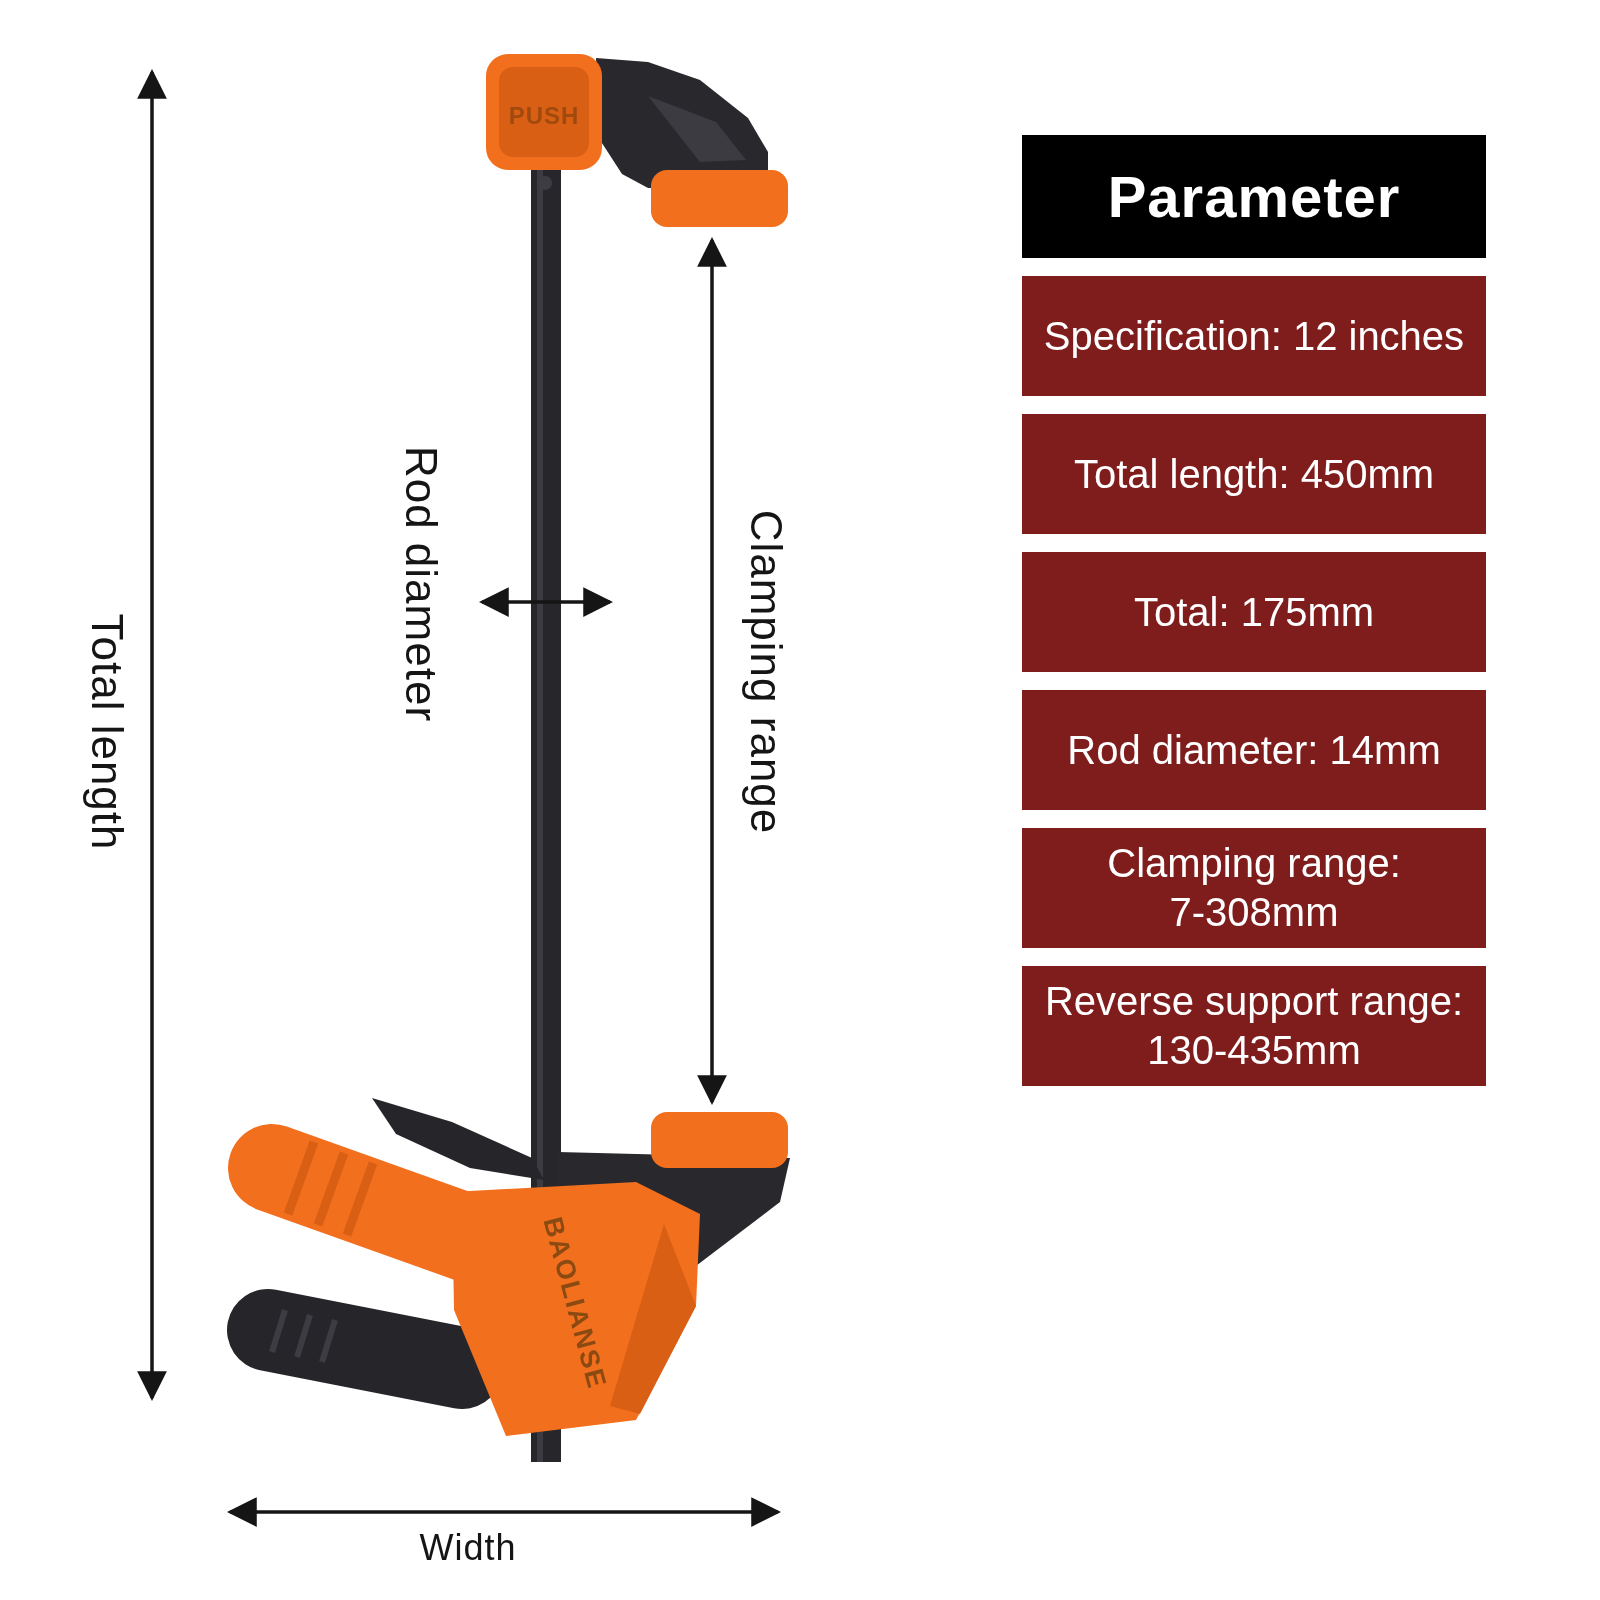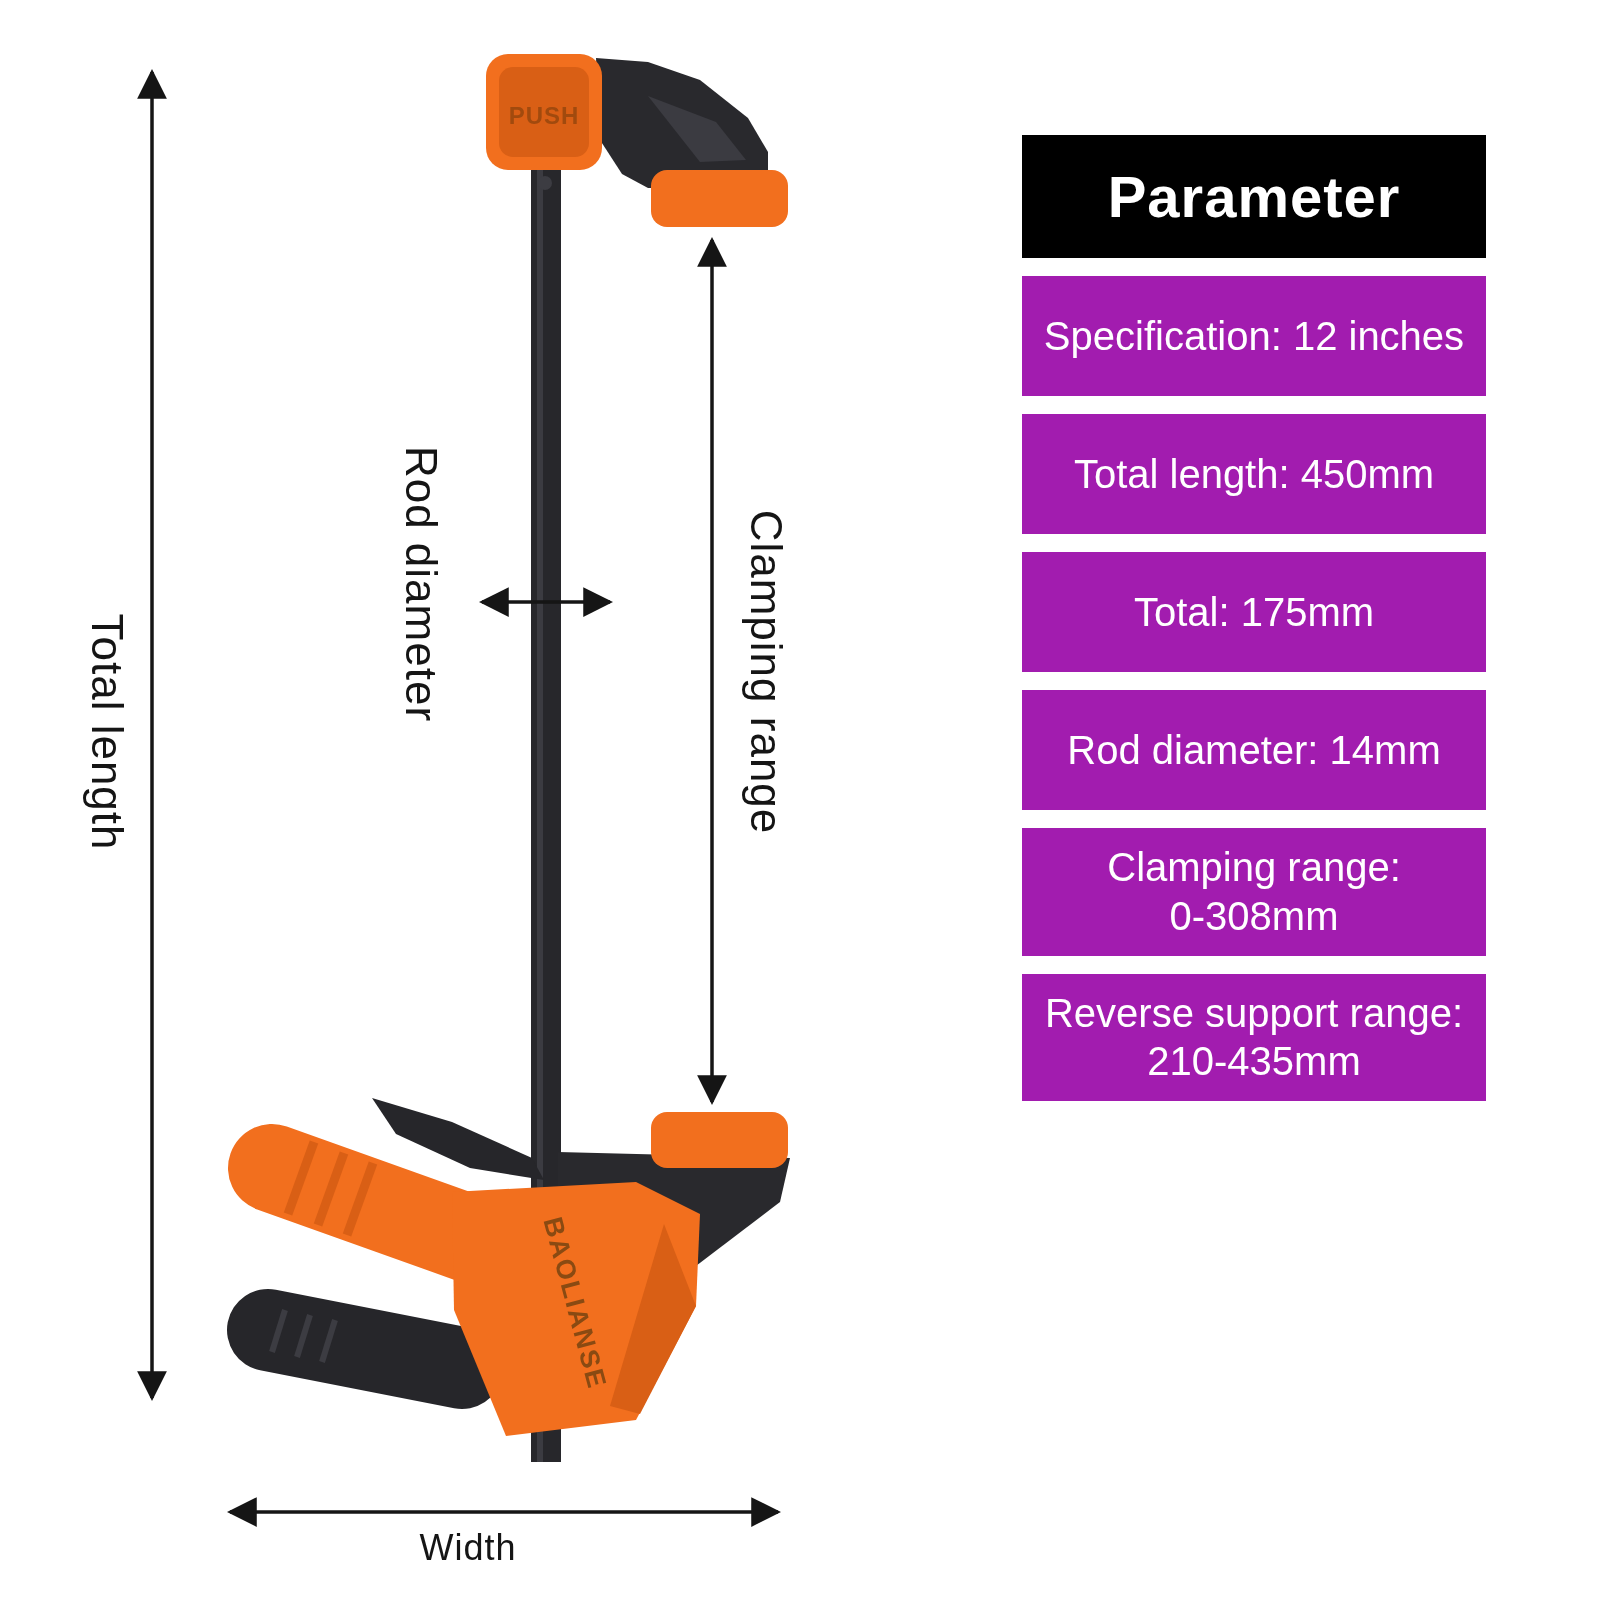--- a/index.html
+++ b/index.html
@@ -23,9 +23,9 @@
     font-size:58px;font-weight:bold;letter-spacing:1px;
   }
   .panel-row{
-    background:#a21caf;color:#ffffff;min-height:120px;
+    background:#7f1d1d;color:#ffffff;min-height:120px;
     display:flex;flex-direction:column;align-items:center;justify-content:center;
-    font-size:40px;line-height:1.22;text-align:center;padding:15px 8px;box-sizing:border-box;
+    font-size:40px;line-height:1.22;text-align:center;padding:3px 8px;box-sizing:border-box;
   }
   .panel-row span:empty{display:none;}
 </style>

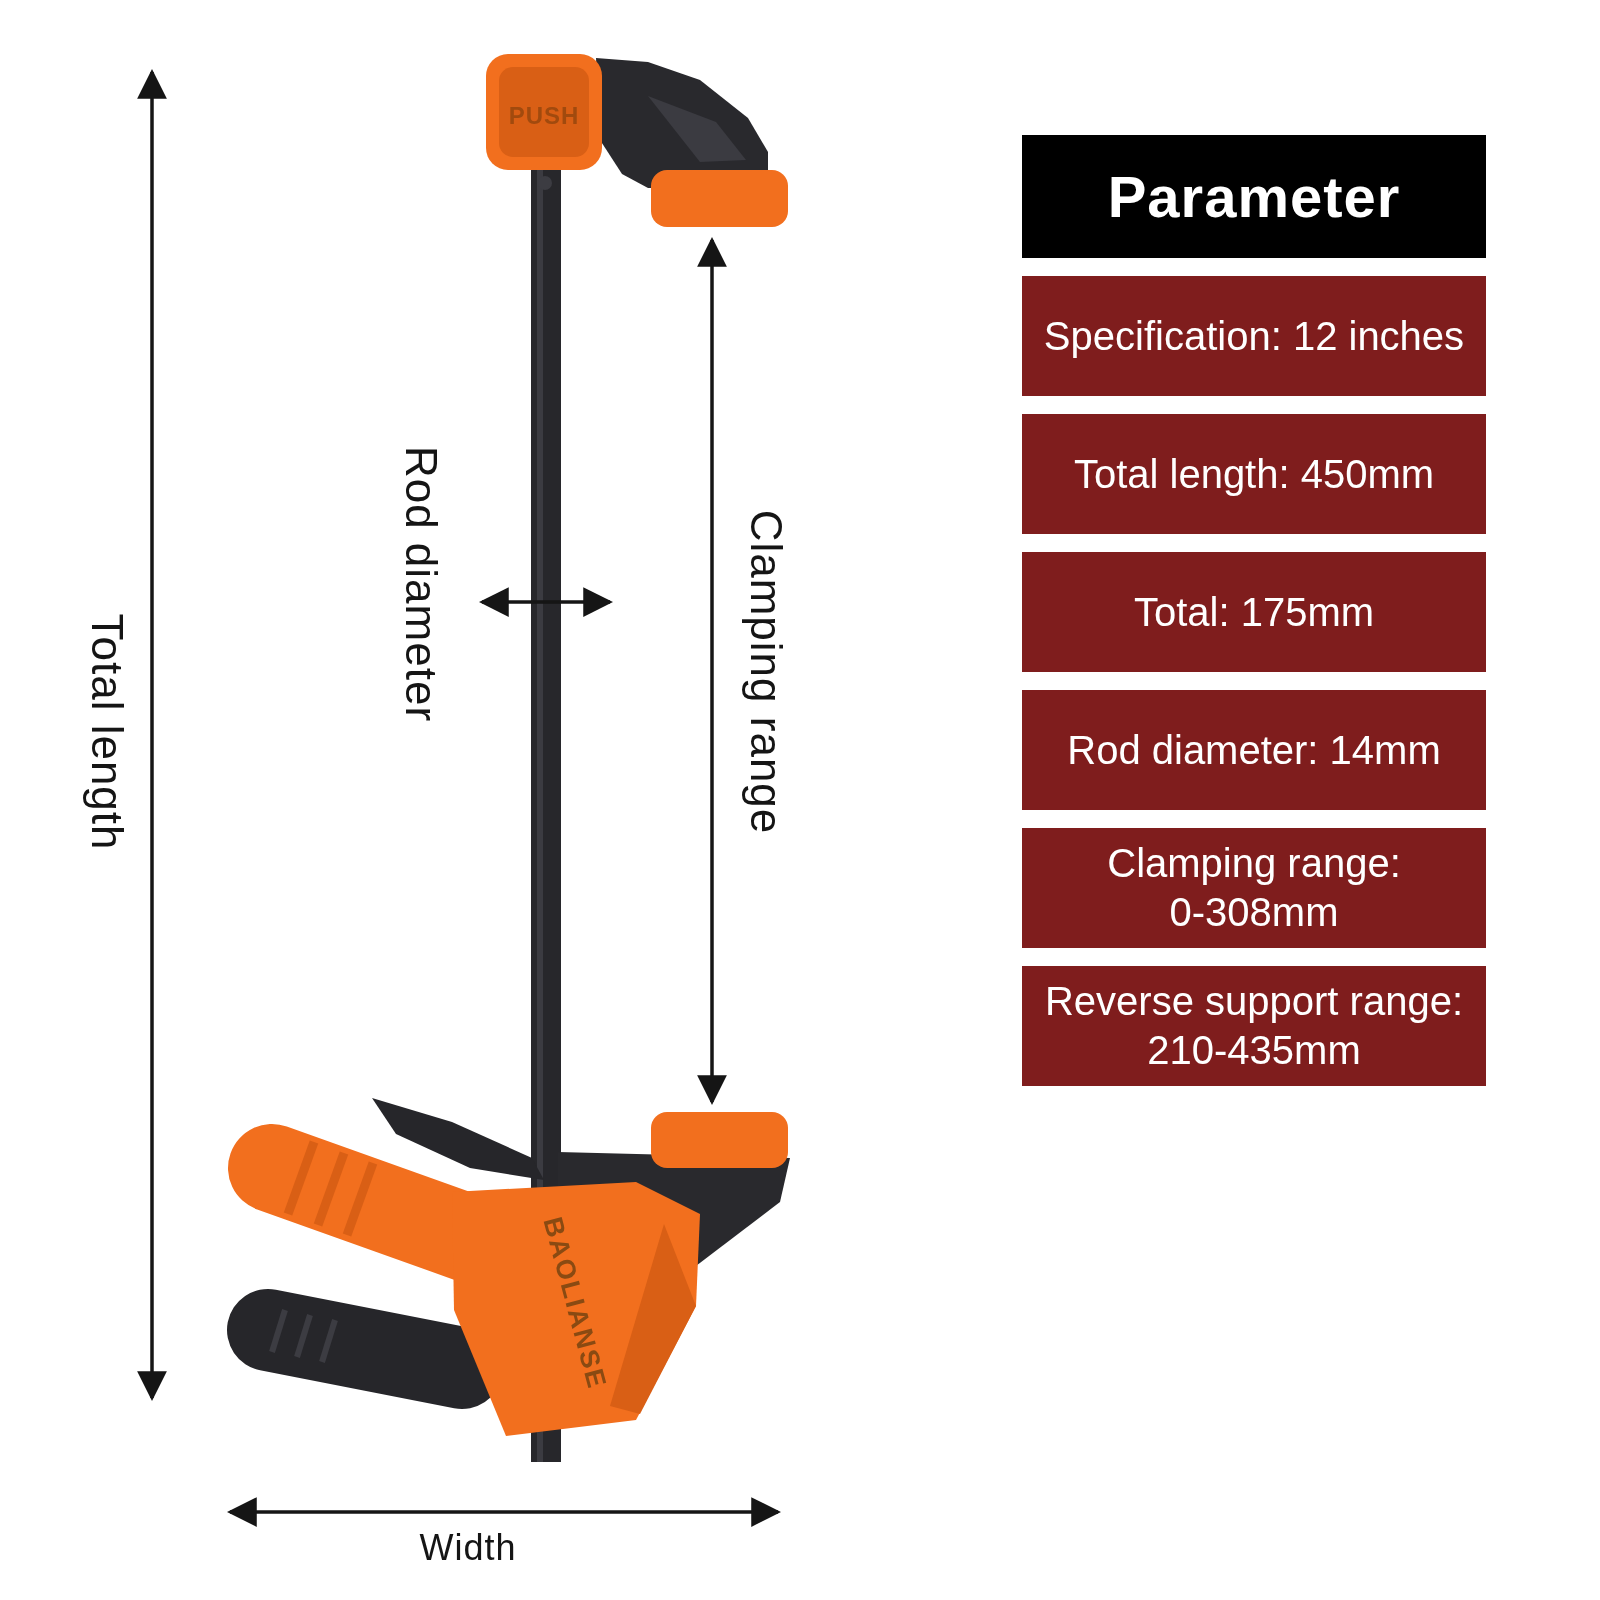--- a/index.html
+++ b/index.html
@@ -108,7 +108,7 @@
     </div>
     <div class="panel-row">
       <span>Clamping range:</span>
-      <span>0-308mm</span>
+      <span>7-308mm</span>
     </div>
     <div class="panel-row">
       <span>Reverse support range:</span>

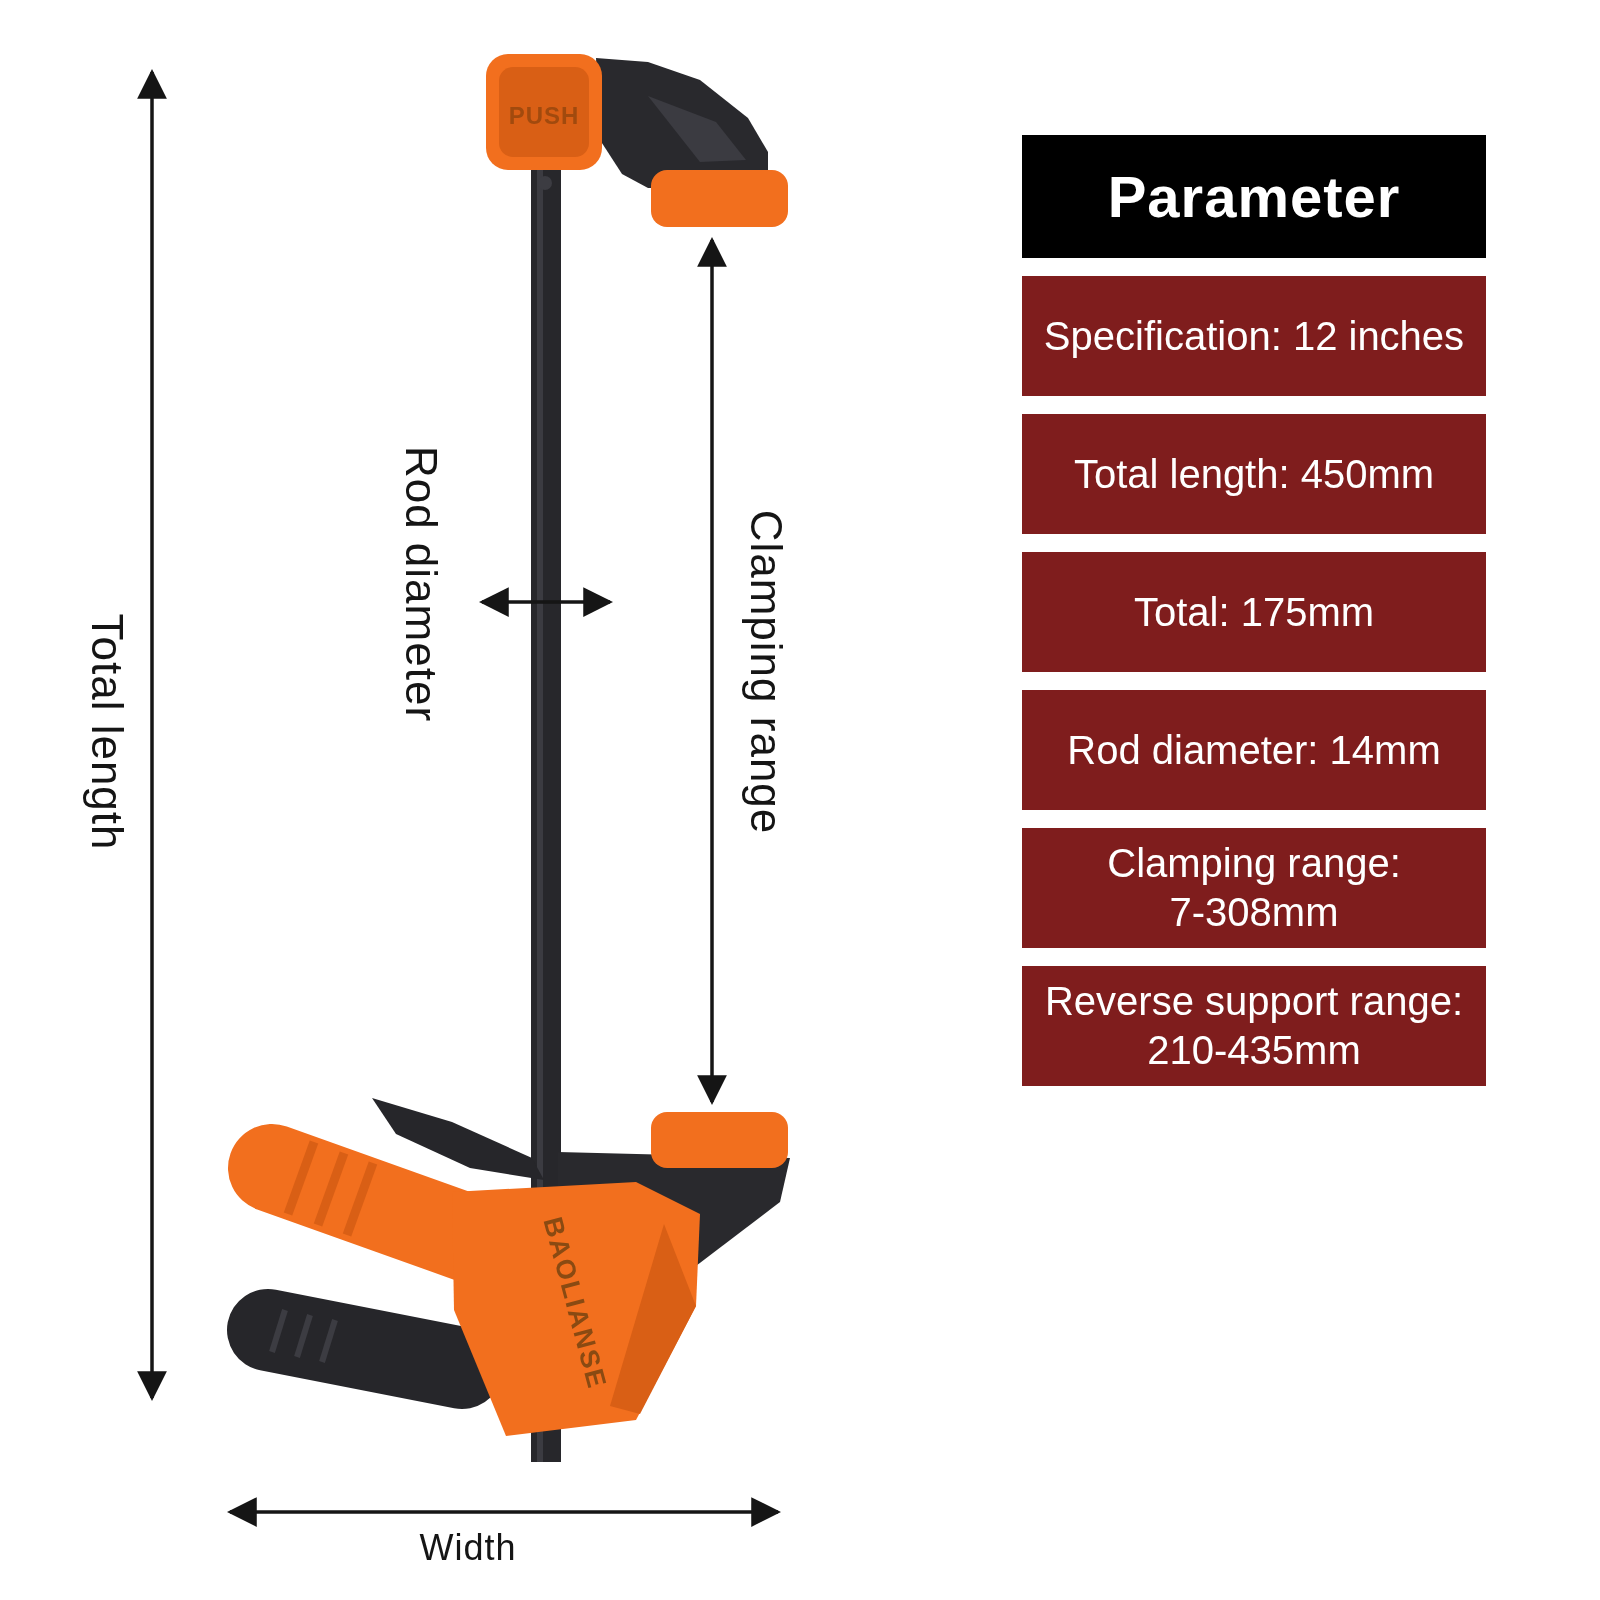--- a/index.html
+++ b/index.html
@@ -112,7 +112,7 @@
     </div>
     <div class="panel-row">
       <span>Reverse support range:</span>
-      <span>210-435mm</span>
+      <span>130-435mm</span>
     </div>
   </div>
 

